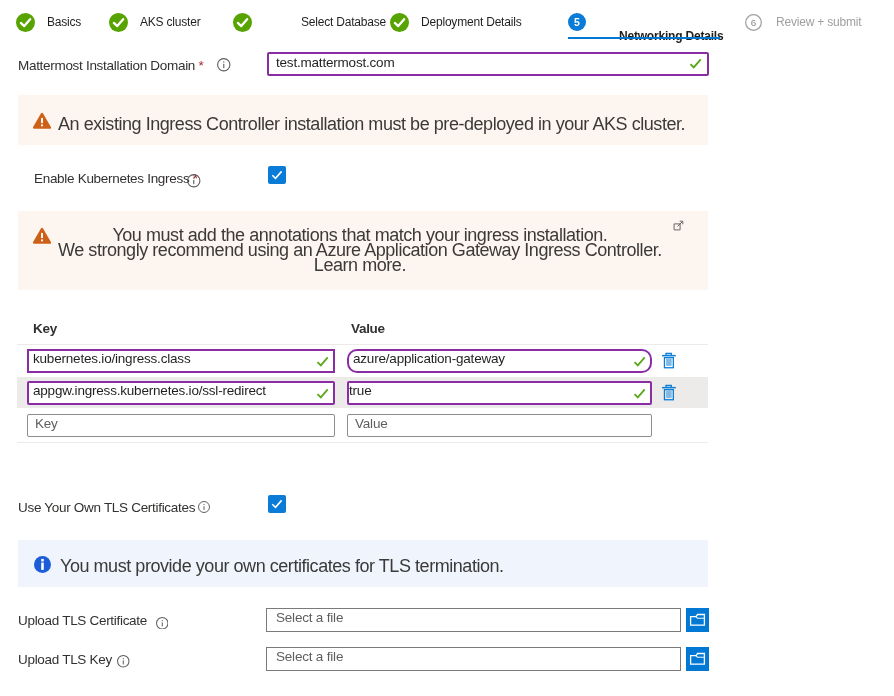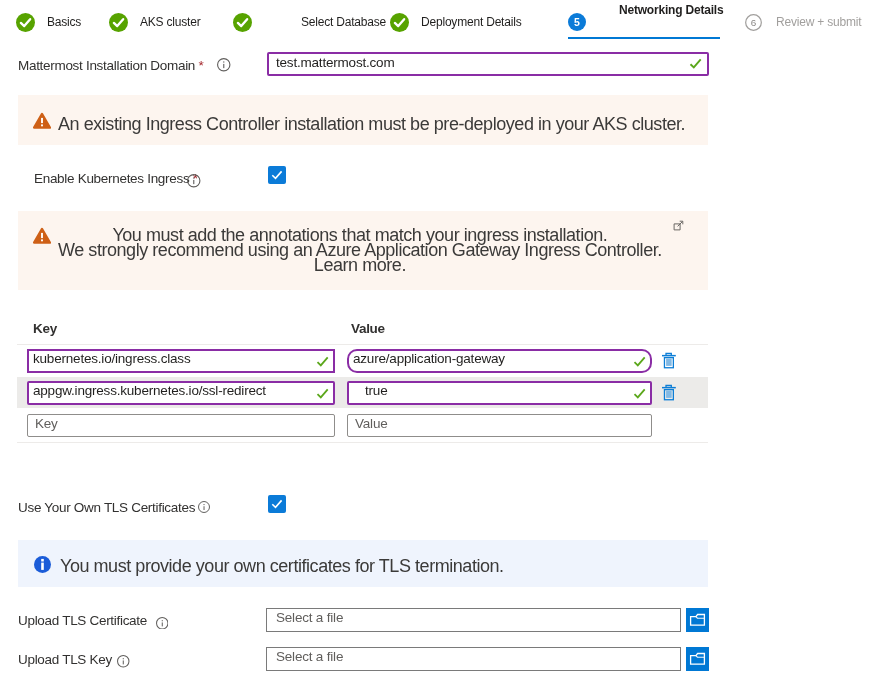--- a/index.html
+++ b/index.html
@@ -45,7 +45,7 @@
       <circle cx="9" cy="9" r="9" fill="#0b7bd8"></circle>
       <text x="9" y="12.9" font-family="Liberation Sans" font-size="10.5" font-weight="bold" fill="#fff" text-anchor="middle">5</text>
     </svg>
-  <span class="abs tabtxt" style="left:599px;top:3px;font-weight:bold;padding-left:20px;">Networking Details</span>
+  <span class="abs tabtxt" style="left:599px;top:29px;font-weight:bold;padding-left:20px;">Networking Details</span>
   <div class="abs" style="left:568px;top:37px;width:152px;height:2px;background:#0078d4;"></div>
 
   <svg class="abs" style="left:745px;top:13.5px" width="17" height="17" viewBox="0 0 18 18">

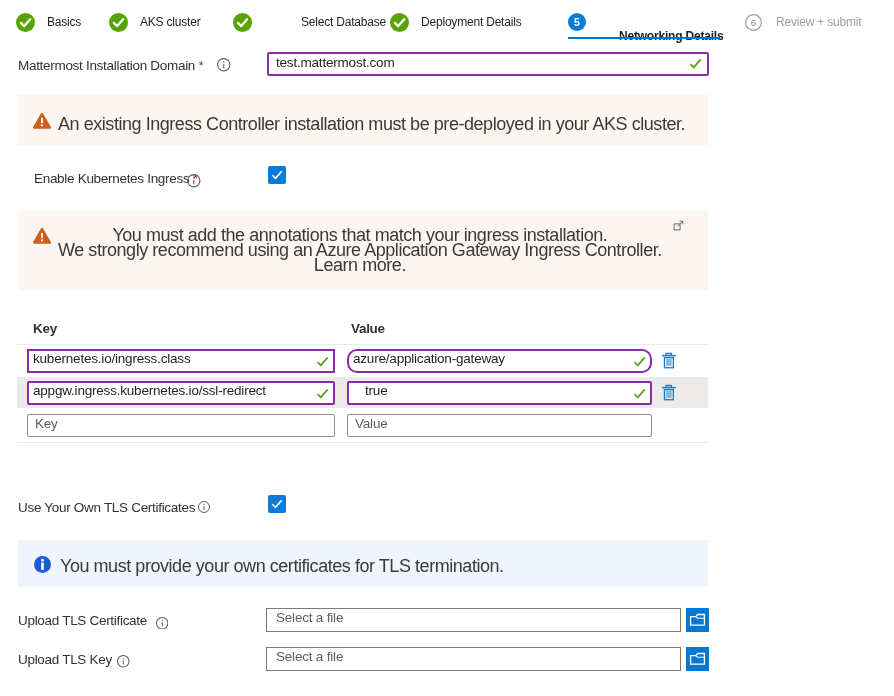--- a/index.html
+++ b/index.html
@@ -132,7 +132,7 @@
     </svg>
 </div>
 <div class="abs" style="left:347px;top:381px;width:305px;height:24px;border:2px solid #8a2da5;border-radius:2px;background:#fff;">
-  <span class="abs intxt" style="left:16px;top:0px;">true</span>
+  <span class="abs intxt" style="left:0;top:0px;">true</span>
   <svg class="abs" style="right:3px;top:2.5px" width="15" height="15" viewBox="0 0 15 15">
       <path d="M2.5 8.2 L5.8 11.4 L12.7 3.4" stroke="#5ba71b" stroke-width="1.8" fill="none"></path>
     </svg>

